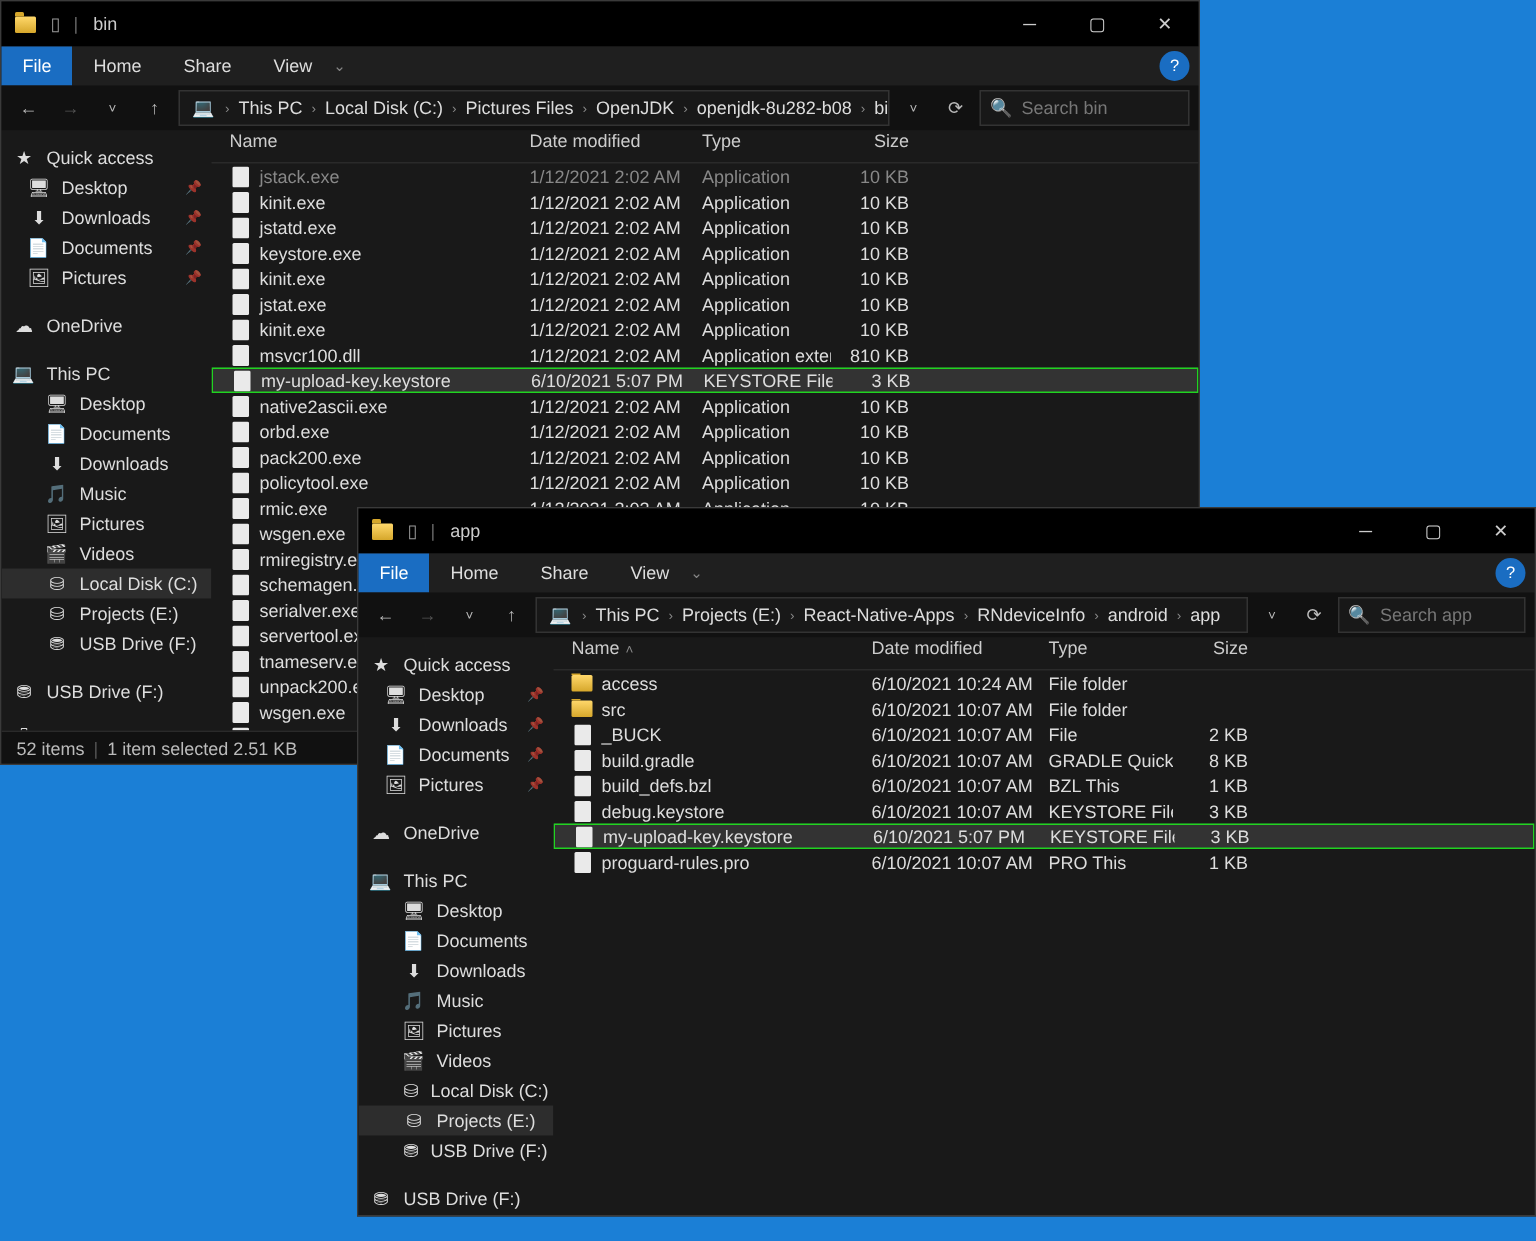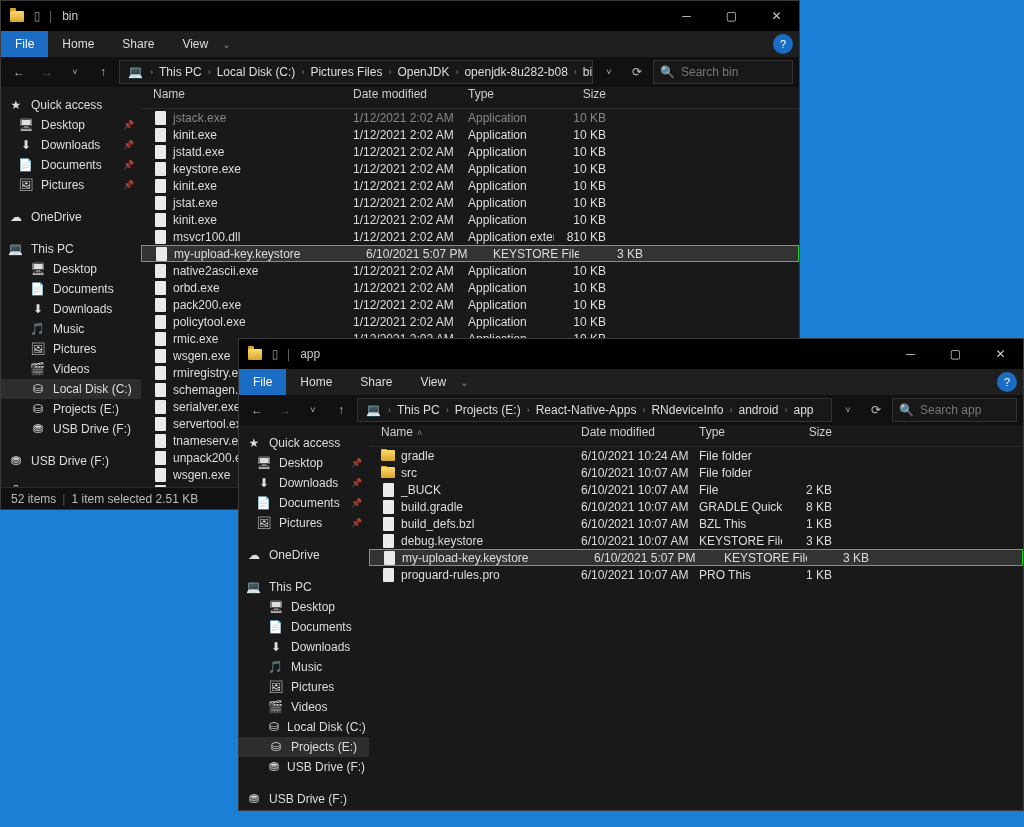--- a/index.html
+++ b/index.html
@@ -52,7 +52,7 @@
 .file-list { flex:1; overflow:hidden; }
 .file-row { height: 17px; display:flex; align-items:center; padding-left:4px; }
 .file-row .col-name { display:flex; align-items:flex-start; gap:6px; }
-.file-row.highlight { border: 1.5px solid #21d321; background: rgba(40,70,40,0.3); gap: 12px; }
+.file-row.highlight { border: 1.5px solid #21d321; background: rgba(40,70,40,0.3); }
 .file-row.selbg { background: #333; }
 .muted { color:#888; }
 .status-bar { height: 22px; background:#111; color:#bbb; display:flex; align-items:center; padding: 0 10px; gap: 6px; border-top:1px solid #2a2a2a;}

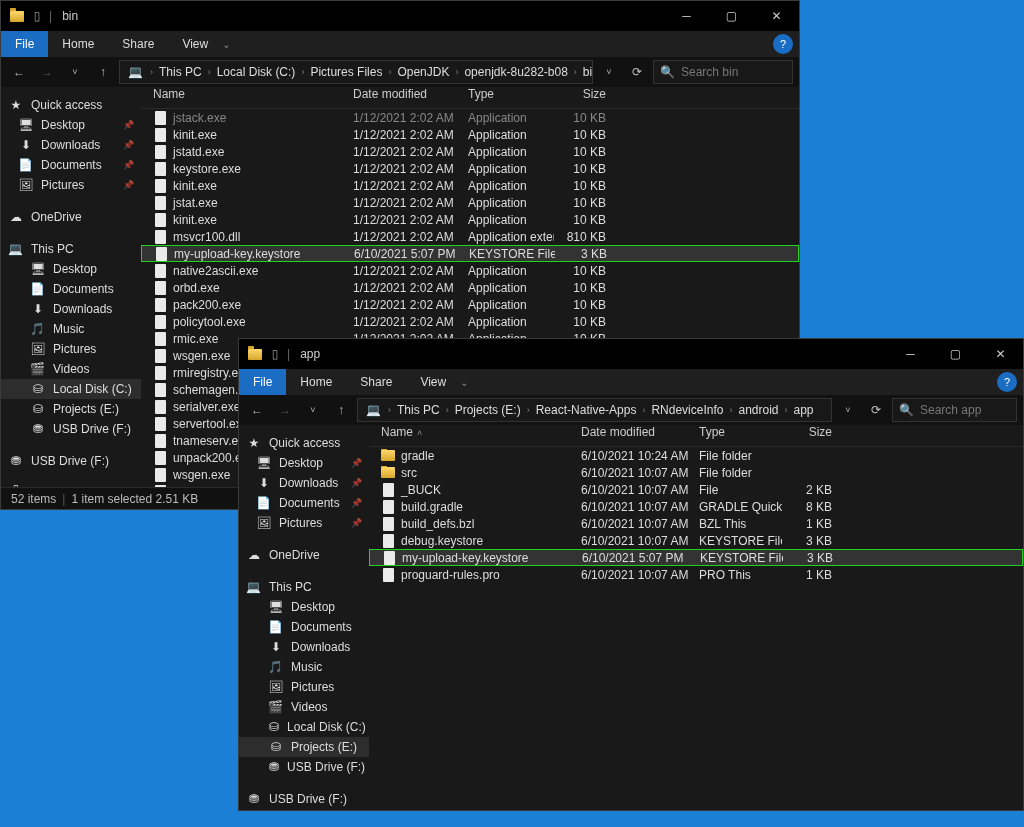--- a/index.html
+++ b/index.html
@@ -525,7 +525,7 @@
               <span class="nav-ico">
                 <span class="folder-glyph"></span>
               </span>
-              <span>gradle</span>
+              <span>access</span>
             </div>
             <div class="col col-date">6/10/2021 10:24 AM</div>
             <div class="col col-type">File folder</div>

